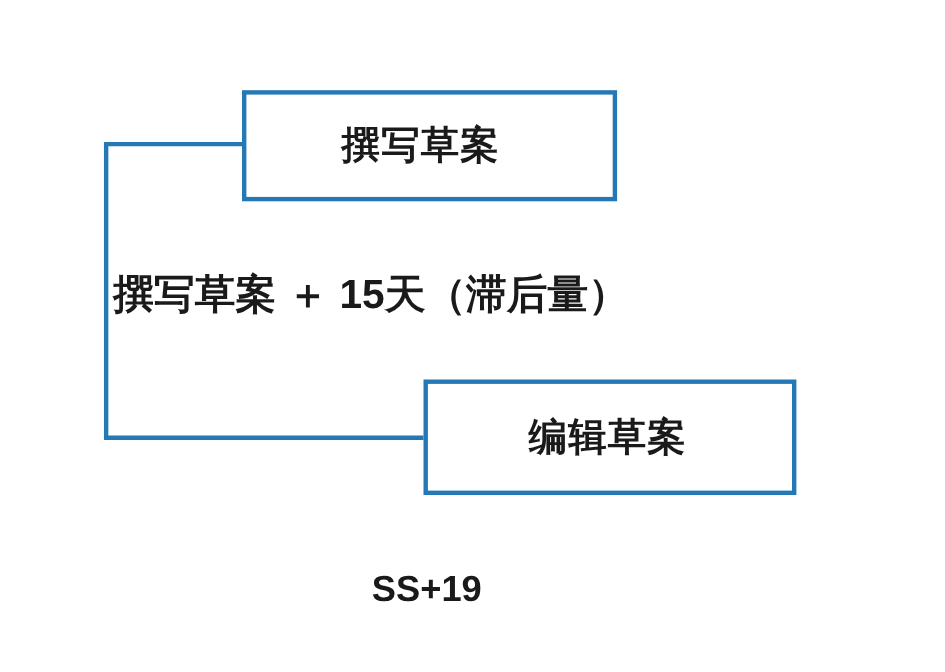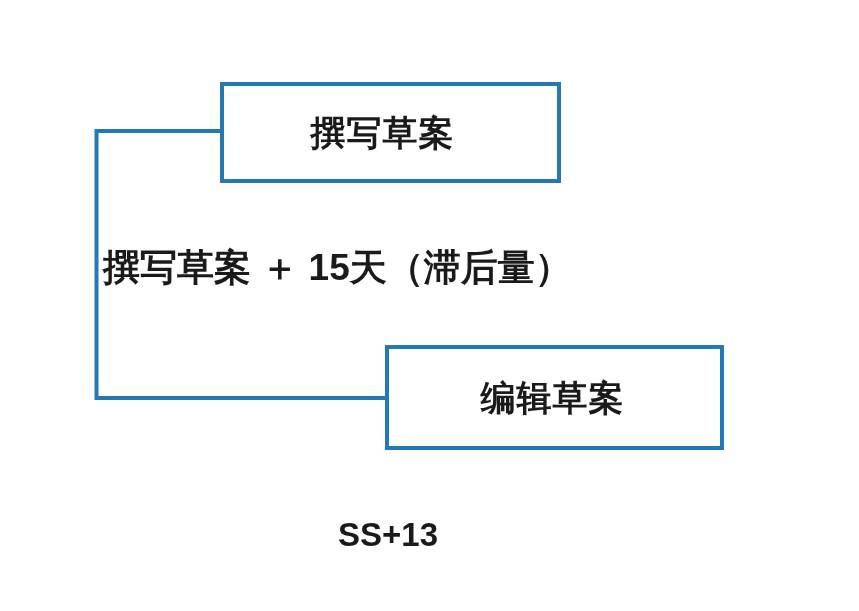--- a/index.html
+++ b/index.html
@@ -104,7 +104,7 @@
 
   <div class="free-text" id="relation-text">撰写草案 ＋ 15天（滞后量）</div>
 
-  <div class="free-text" id="code-text">SS+13</div>
+  <div class="free-text" id="code-text">SS+19</div>
 
 </div>
 

